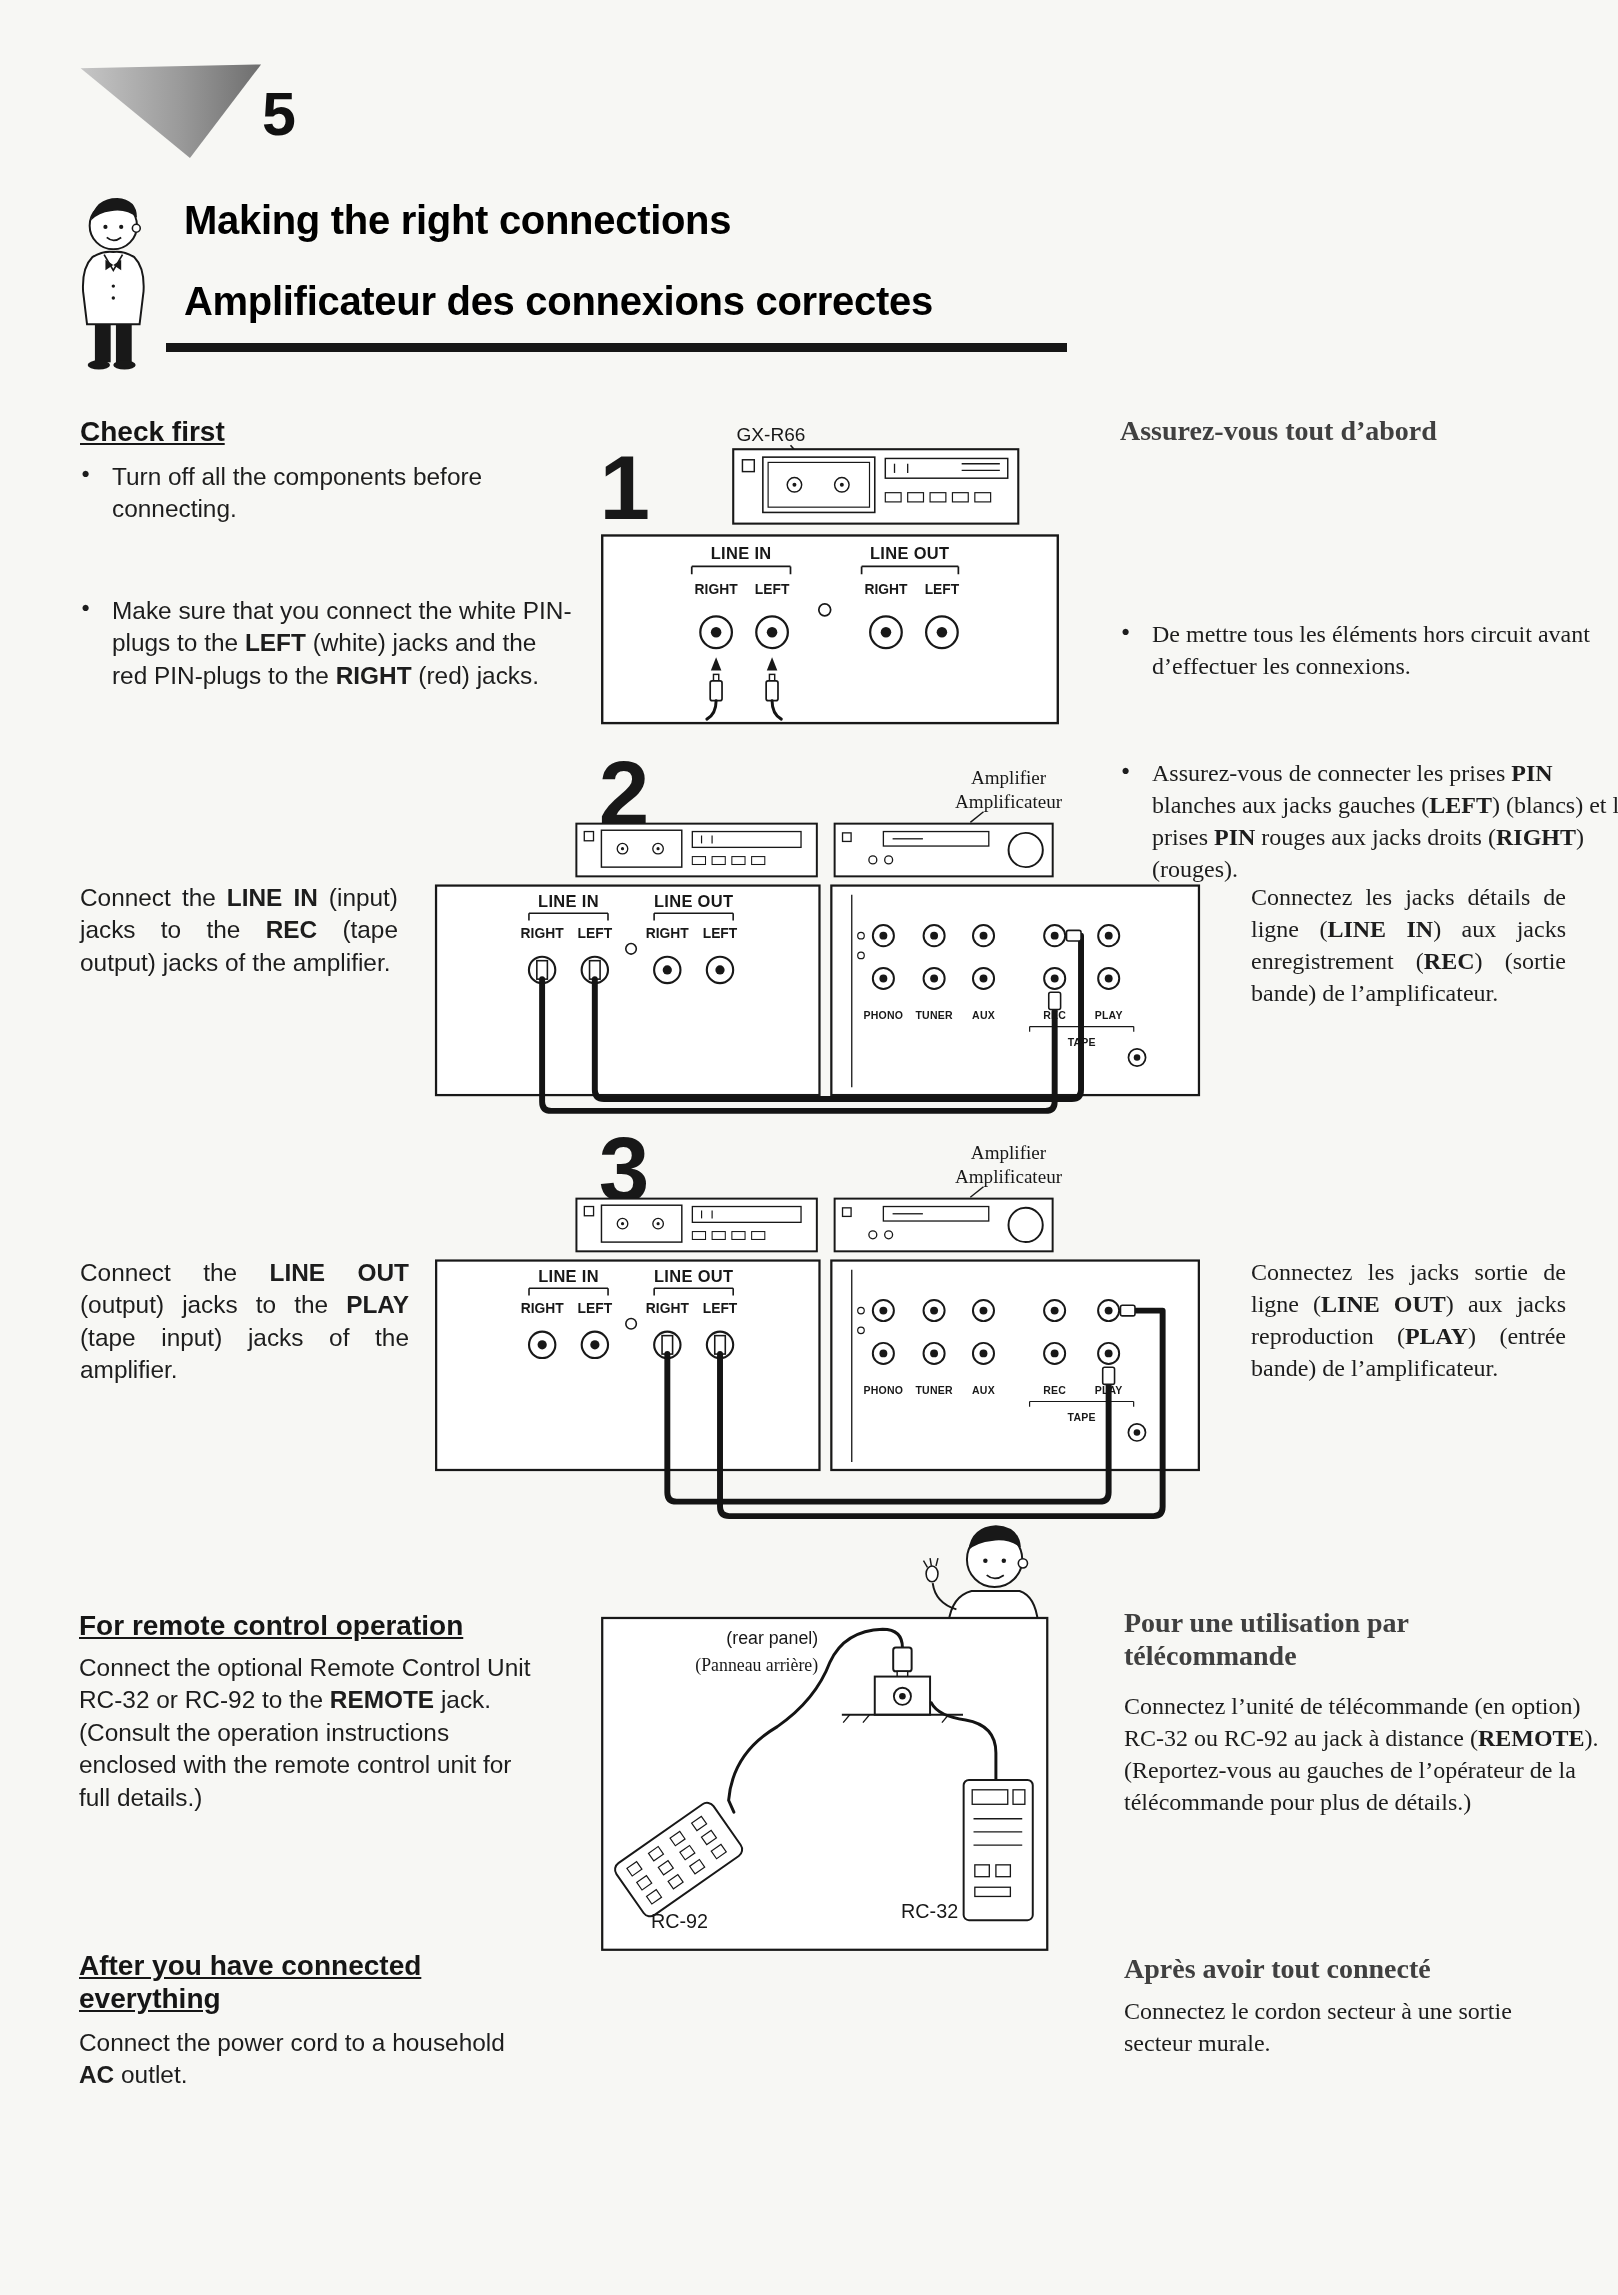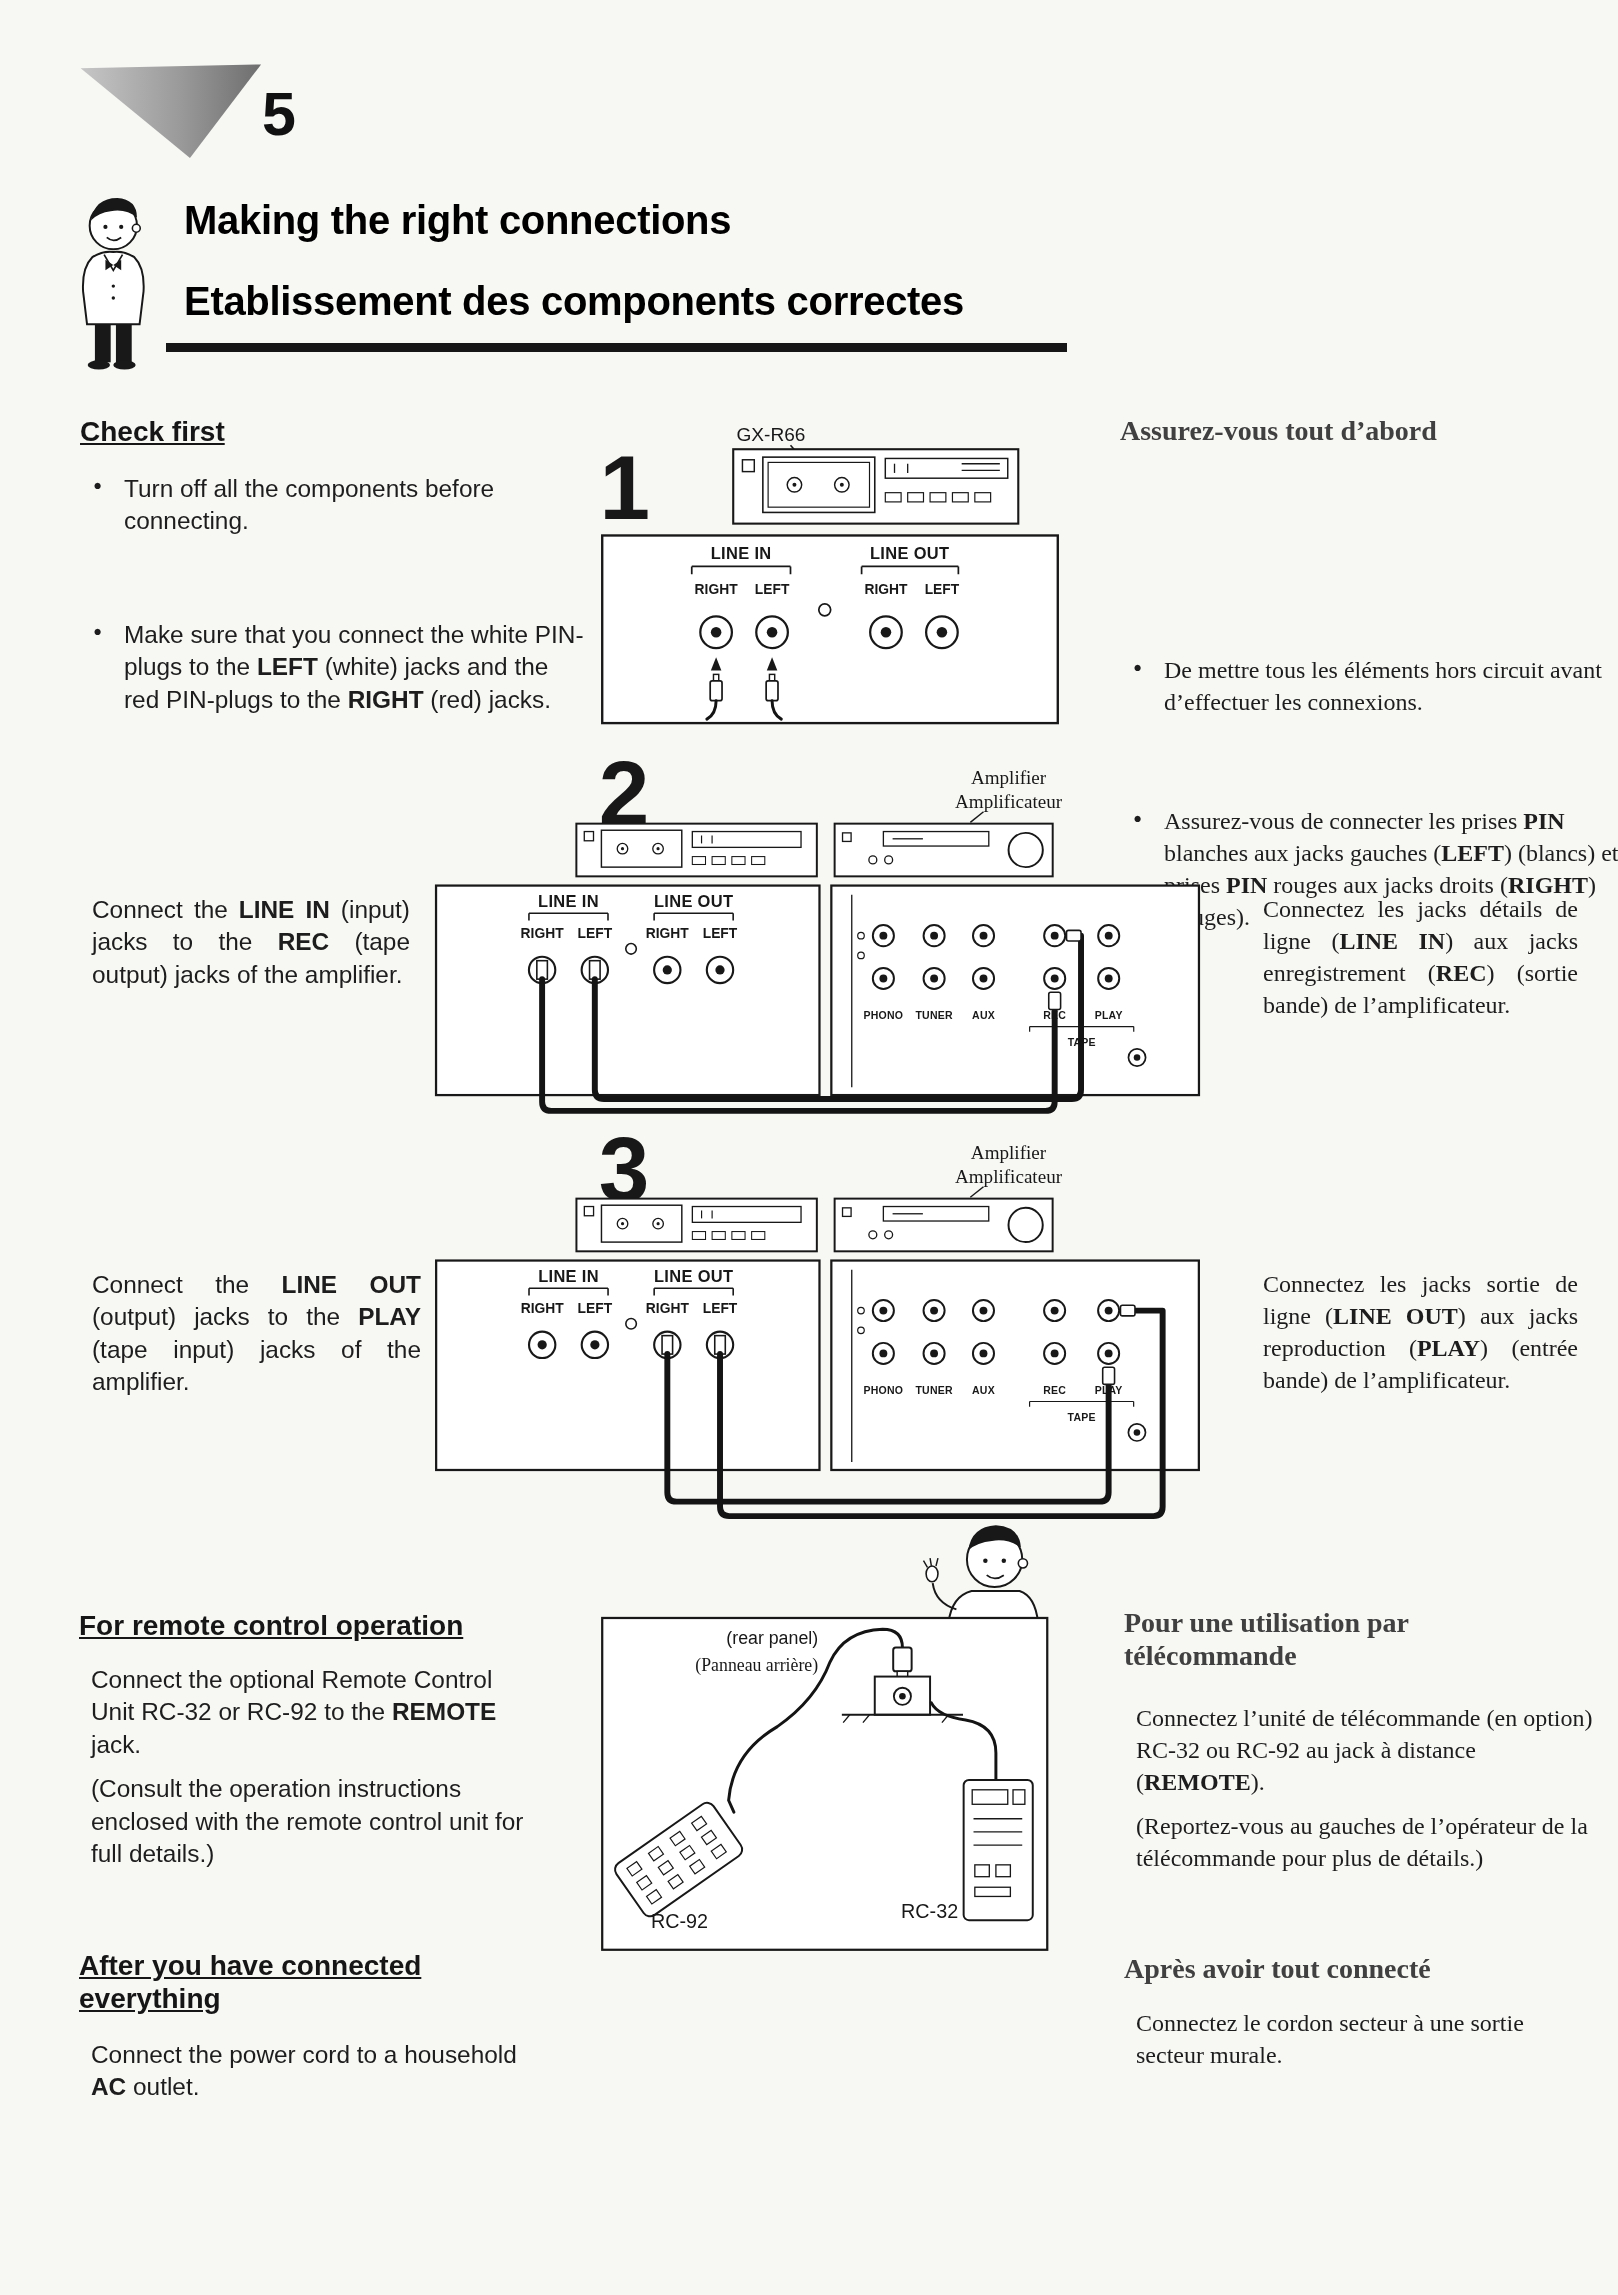--- a/index.html
+++ b/index.html
@@ -73,7 +73,7 @@
   </svg>
 
   <div class="abs title" style="left:184px;top:198px">Making the right connections</div>
-  <div class="abs title" style="left:184px;top:279px">Etablissement des components correctes</div>
+  <div class="abs title" style="left:184px;top:279px">Amplificateur des connexions correctes</div>
   <div class="abs bar" style="left:166px;top:343px;width:901px;height:9.2px"></div>
 
   <div class="abs h-en" style="left:80px;top:415px">Check first</div>

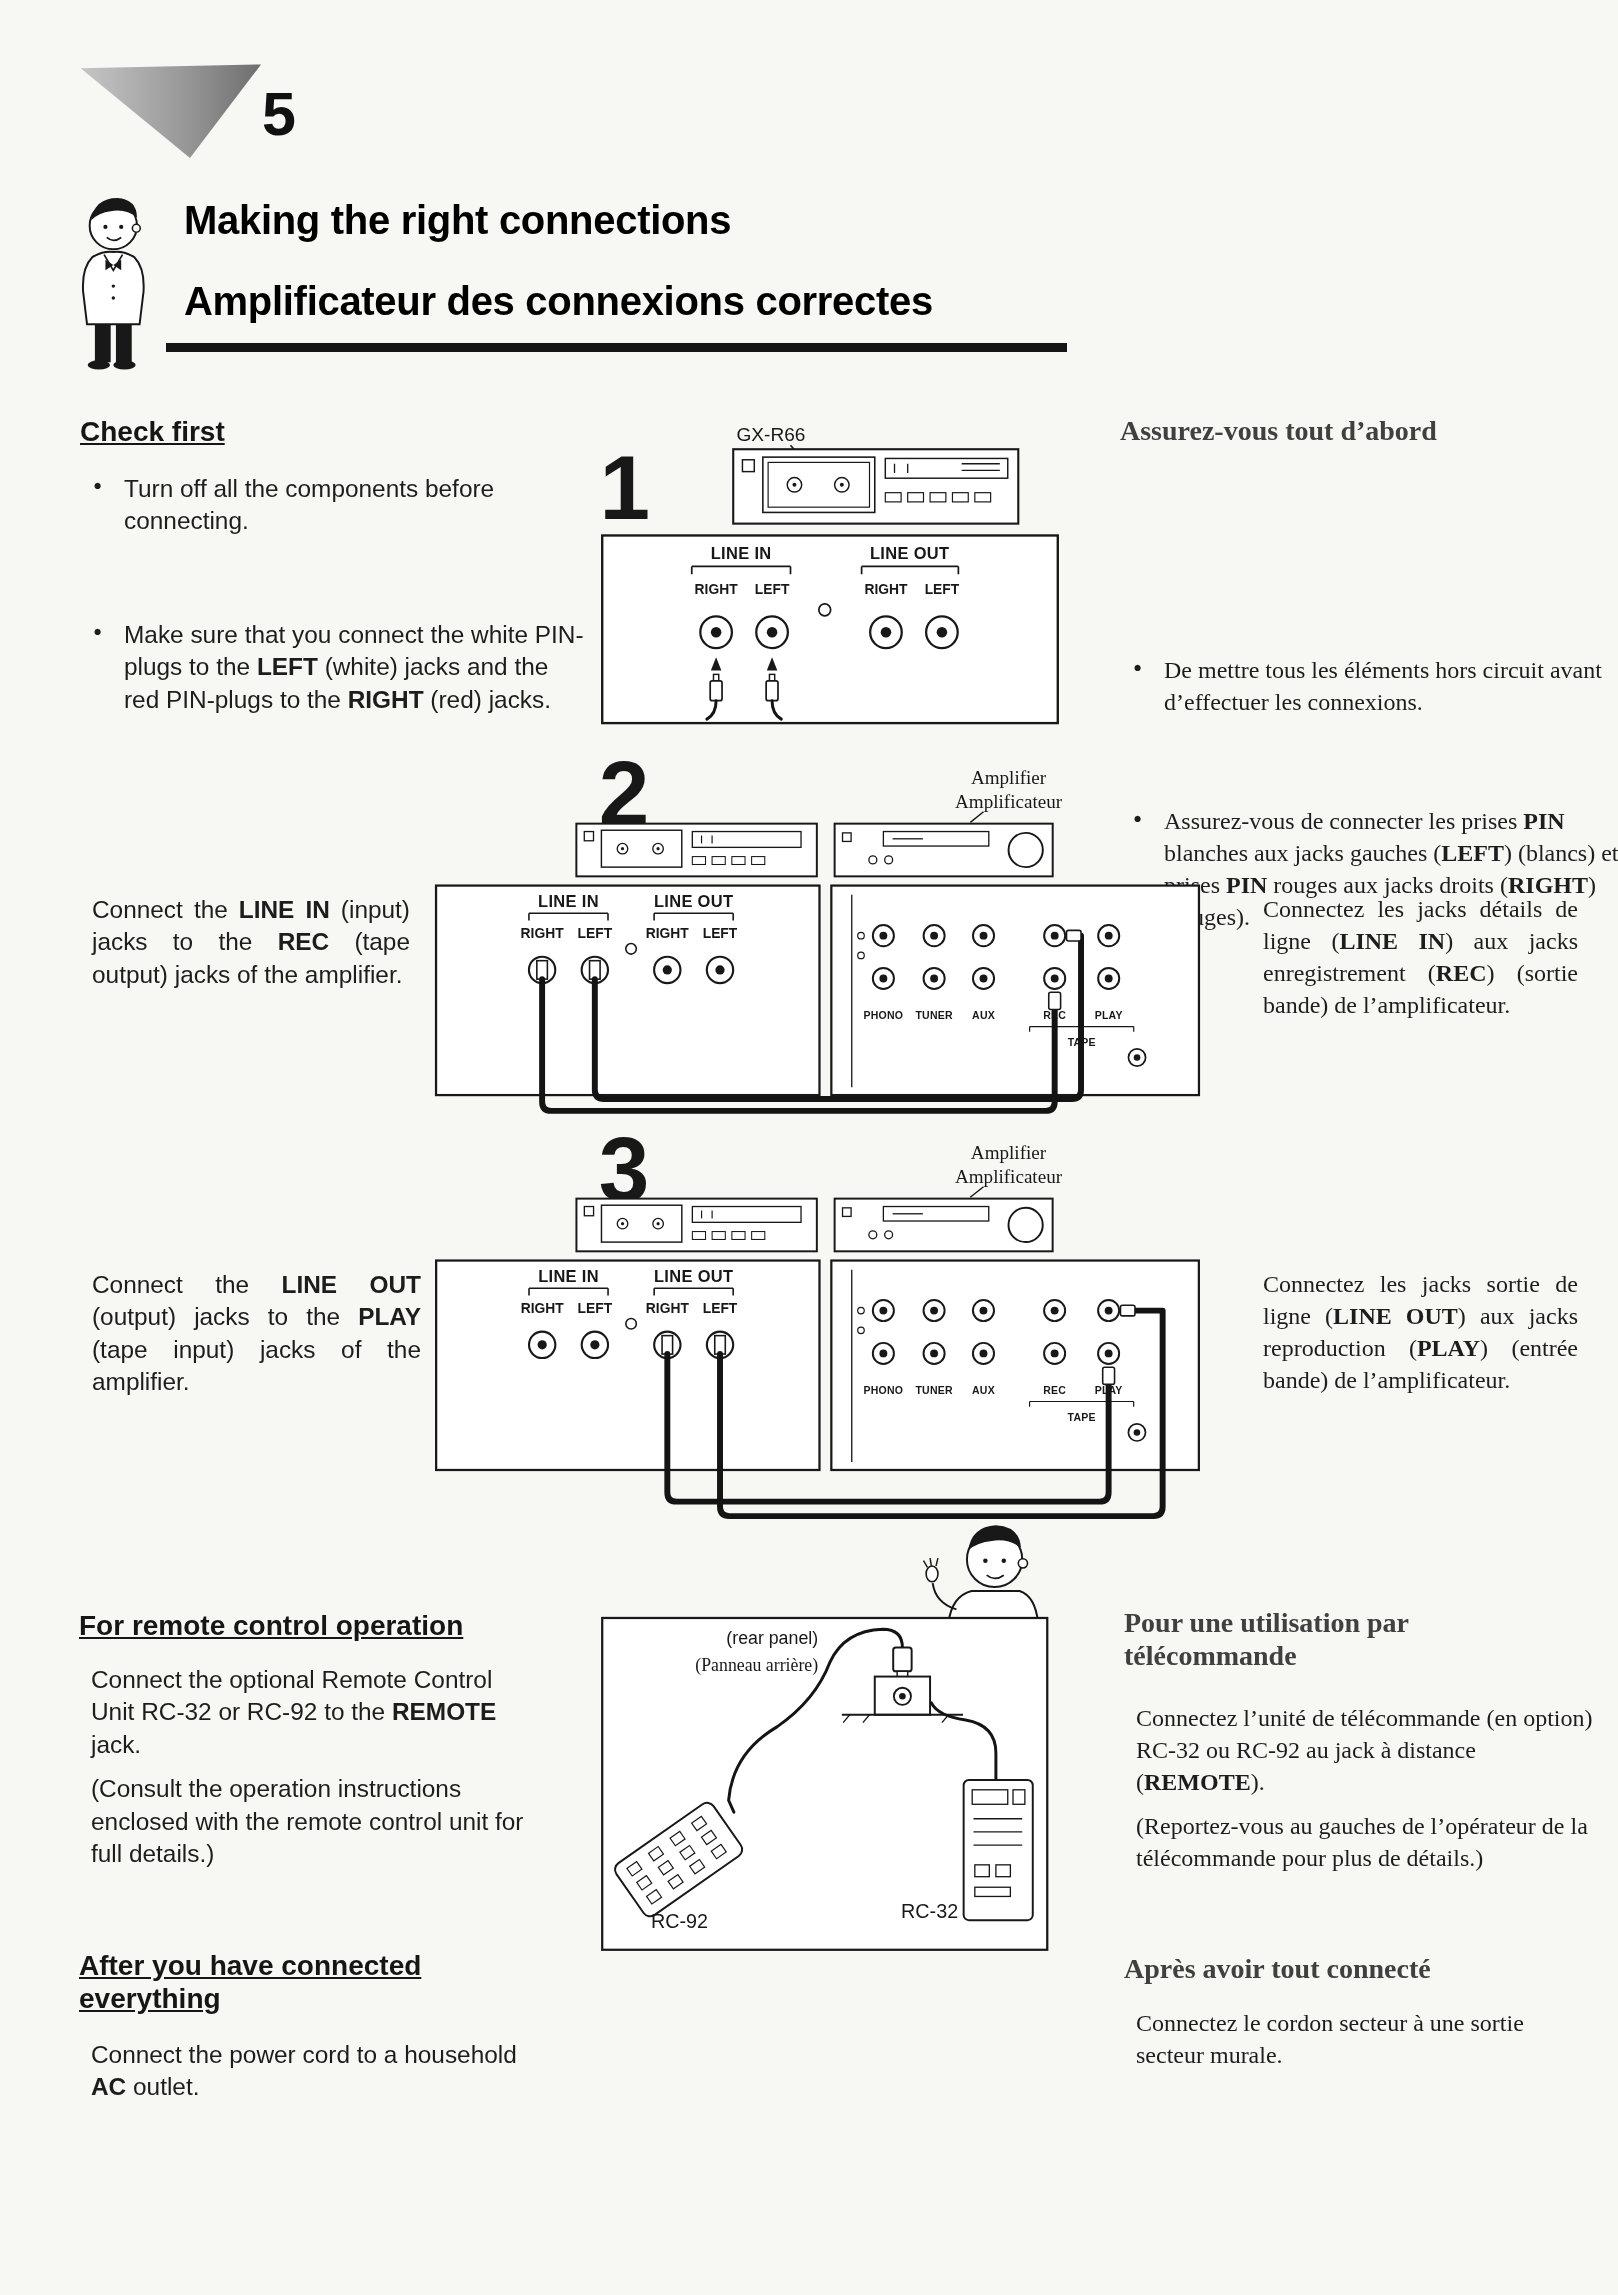--- a/index.html
+++ b/index.html
@@ -12,7 +12,7 @@
   .b-en{font:400 24.4px/1.33 "Liberation Sans",sans-serif;color:#1d1d1d;}
   .b-fr{font:400 24px/1.33 "Liberation Serif",serif;color:#1d1d1d;}
   .b-en b,.b-fr b{font-weight:700;}
-  p{margin:12px;}
+  p{margin:0;}
   .justify{text-align:justify;}
   .bullet{position:relative;padding-left:32px;}
   .bullet::before{content:"\25CF";position:absolute;left:1.3px;top:2.6px;font-size:14.5px;}

